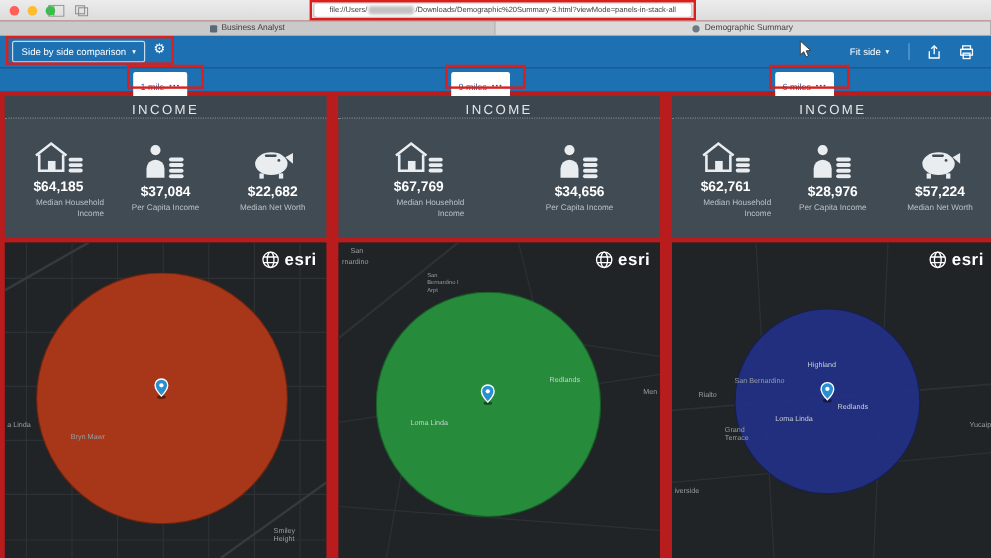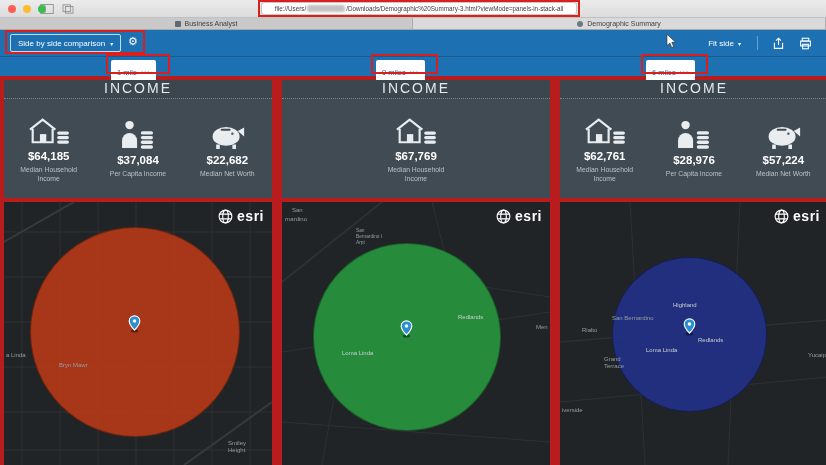--- a/index.html
+++ b/index.html
@@ -37,7 +37,7 @@
   .panel{position:absolute;top:76px;width:268px;height:389px}
   .p1{left:4px}.p2{left:282px}.p3{left:560px}
   .stats-card{position:absolute;left:0;top:4px;width:268px;height:118px;background:#414b54}
-  .stats-header{height:19px;display:flex;align-items:flex-start;justify-content:center;font-size:14px;letter-spacing:2px;color:#e4e8eb;border-bottom:1px dotted #78828a;background:#3c464f}
+  .stats-header{height:19px;display:flex;align-items:flex-end;justify-content:center;font-size:11px;letter-spacing:2px;color:#e4e8eb;border-bottom:1px dotted #78828a;background:#3c464f}
   .stats-body{height:98px;display:flex}
   .stat{flex:1;display:flex;flex-direction:column;align-items:center;justify-content:center;text-align:center;padding-top:2px}
   .stat .icn{height:30px;display:flex;align-items:flex-end}

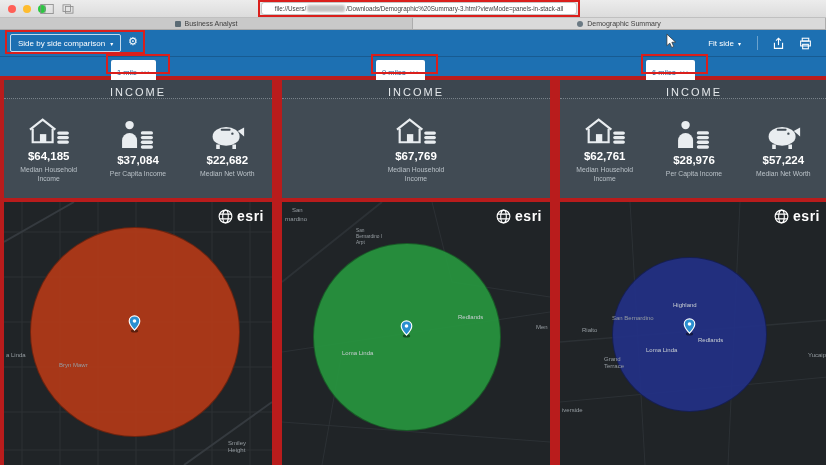--- a/index.html
+++ b/index.html
@@ -39,7 +39,7 @@
   .stats-card{position:absolute;left:0;top:4px;width:268px;height:118px;background:#414b54}
   .stats-header{height:19px;display:flex;align-items:flex-end;justify-content:center;font-size:11px;letter-spacing:2px;color:#e4e8eb;border-bottom:1px dotted #78828a;background:#3c464f}
   .stats-body{height:98px;display:flex}
-  .stat{flex:1;display:flex;flex-direction:column;align-items:center;justify-content:center;text-align:center;padding-top:2px}
+  .stat{flex:1;display:flex;flex-direction:column;align-items:center;justify-content:center;text-align:right;padding-top:2px}
   .stat .icn{height:30px;display:flex;align-items:flex-end}
   .stat .icn svg{display:block}
   .stat .val{font-size:11.5px;font-weight:bold;color:#fff;margin-top:5px}

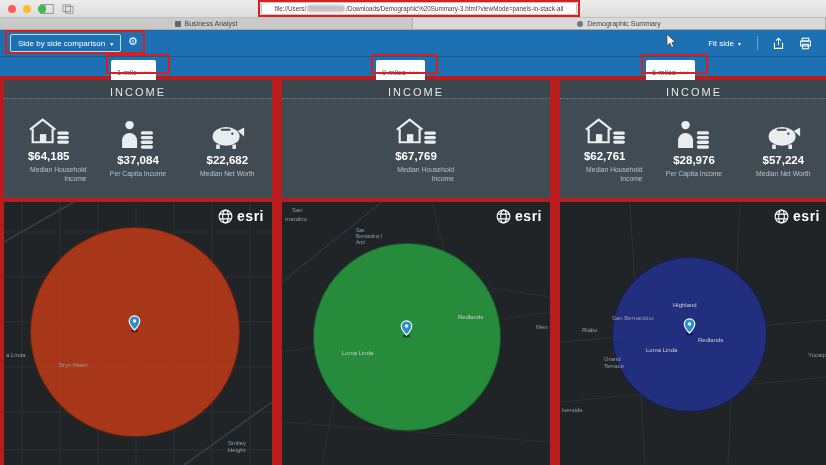--- a/index.html
+++ b/index.html
@@ -280,6 +280,22 @@
           <div class="val">$67,769</div>
           <div class="lab">Median Household Income</div>
         </div>
+        <div class="stat">
+          <span class="icn">
+            <svg viewBox="0 0 40 32" width="38" height="30">
+                <g fill="#e9edf0">
+                  <circle cx="11" cy="6.5" r="4.5"></circle>
+                  <path d="M3 31 v-8 a8 8 0 0 1 16 0 v8 z"></path>
+                  <rect x="23" y="13" width="13" height="3.6" rx="1.8"></rect>
+                  <rect x="23" y="18" width="13" height="3.6" rx="1.8"></rect>
+                  <rect x="23" y="23" width="13" height="3.6" rx="1.8"></rect>
+                  <rect x="23" y="28" width="13" height="3.6" rx="1.8"></rect>
+                </g>
+              </svg>
+          </span>
+          <div class="val">$34,656</div>
+          <div class="lab">Per Capita Income</div>
+        </div>
       </div>
     </div>
     <div class="map">

